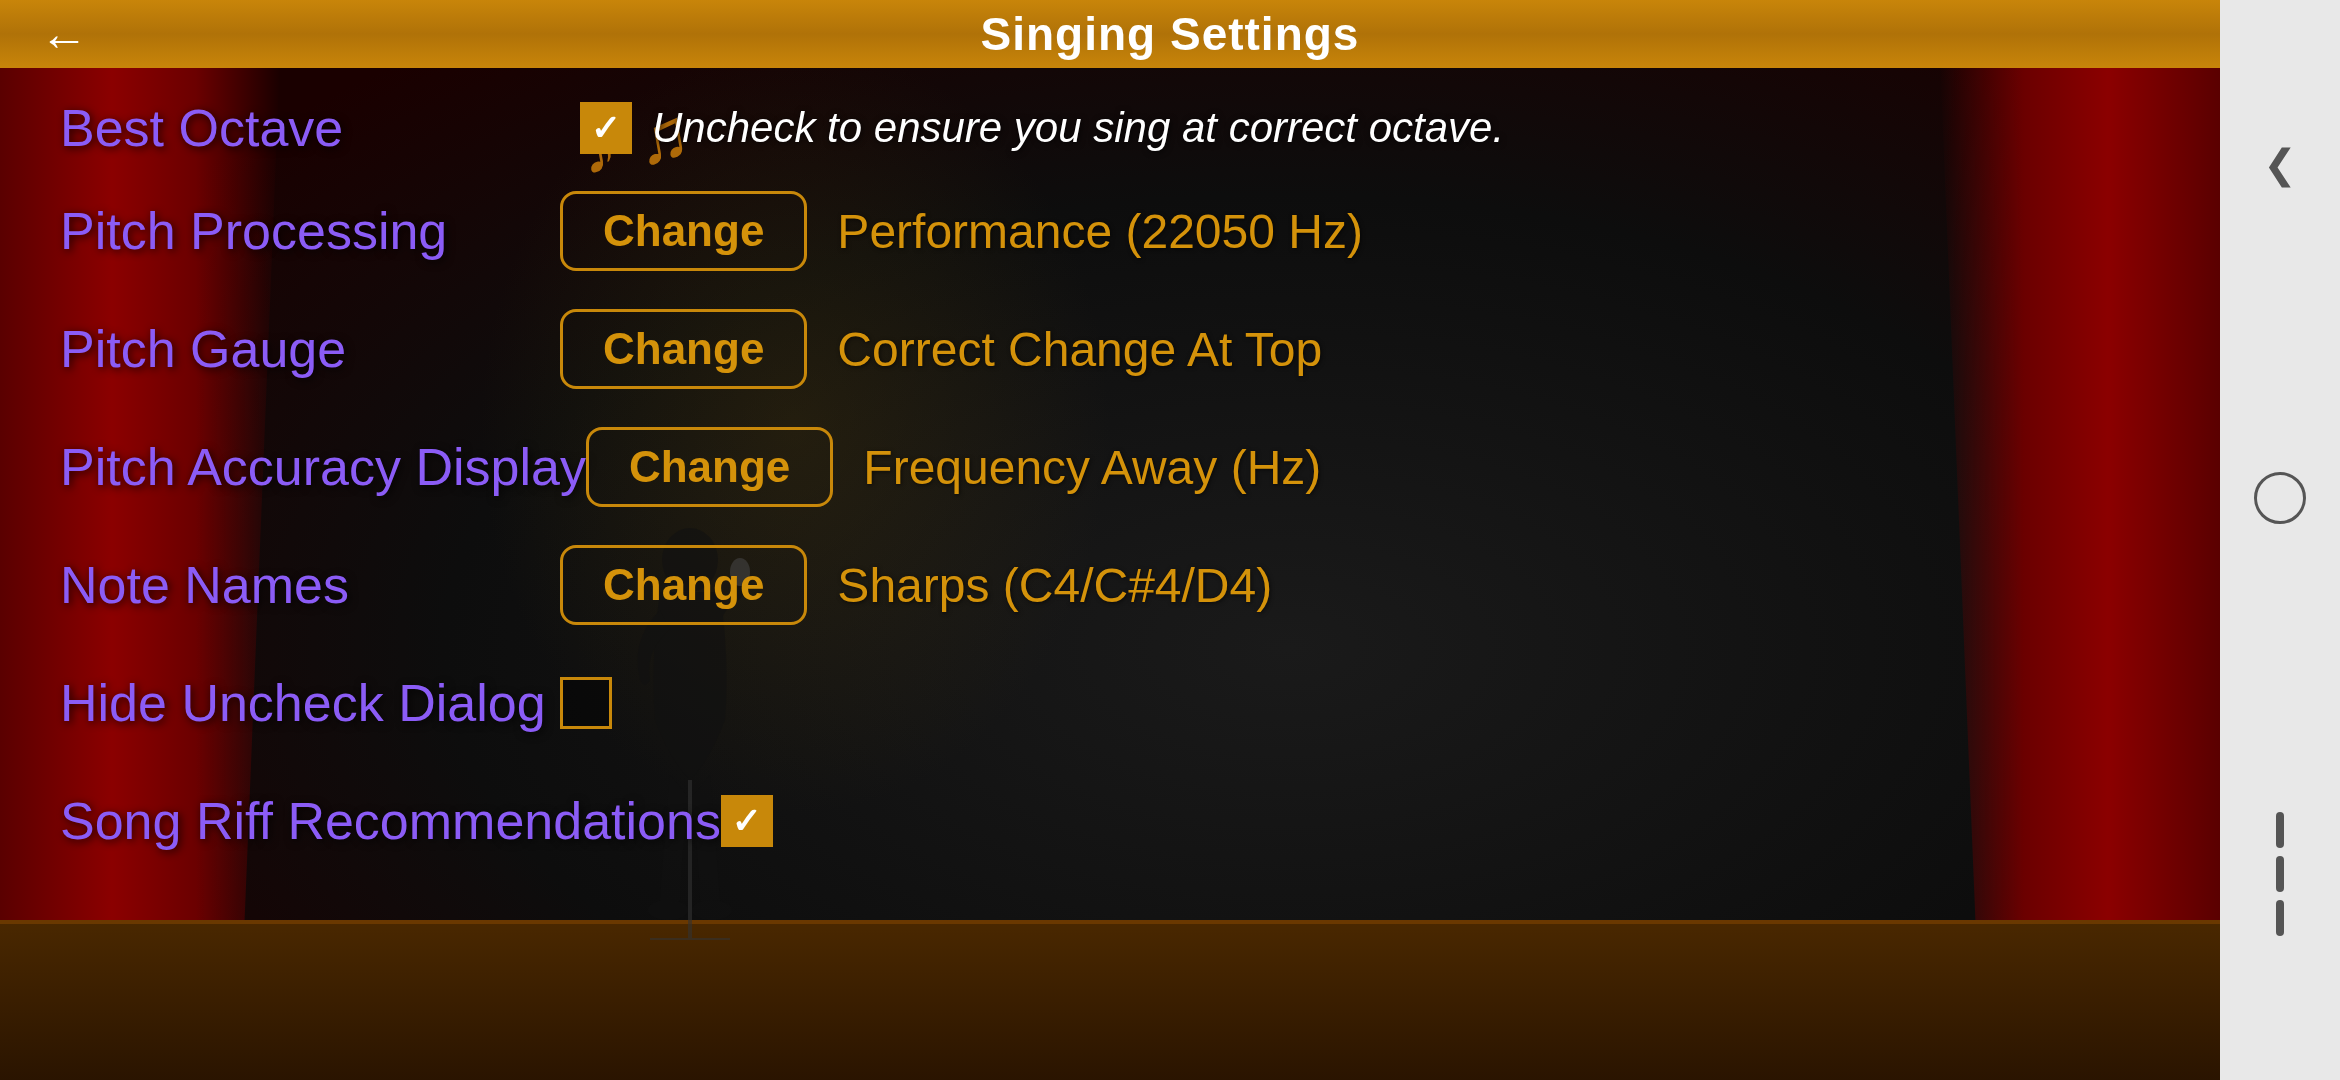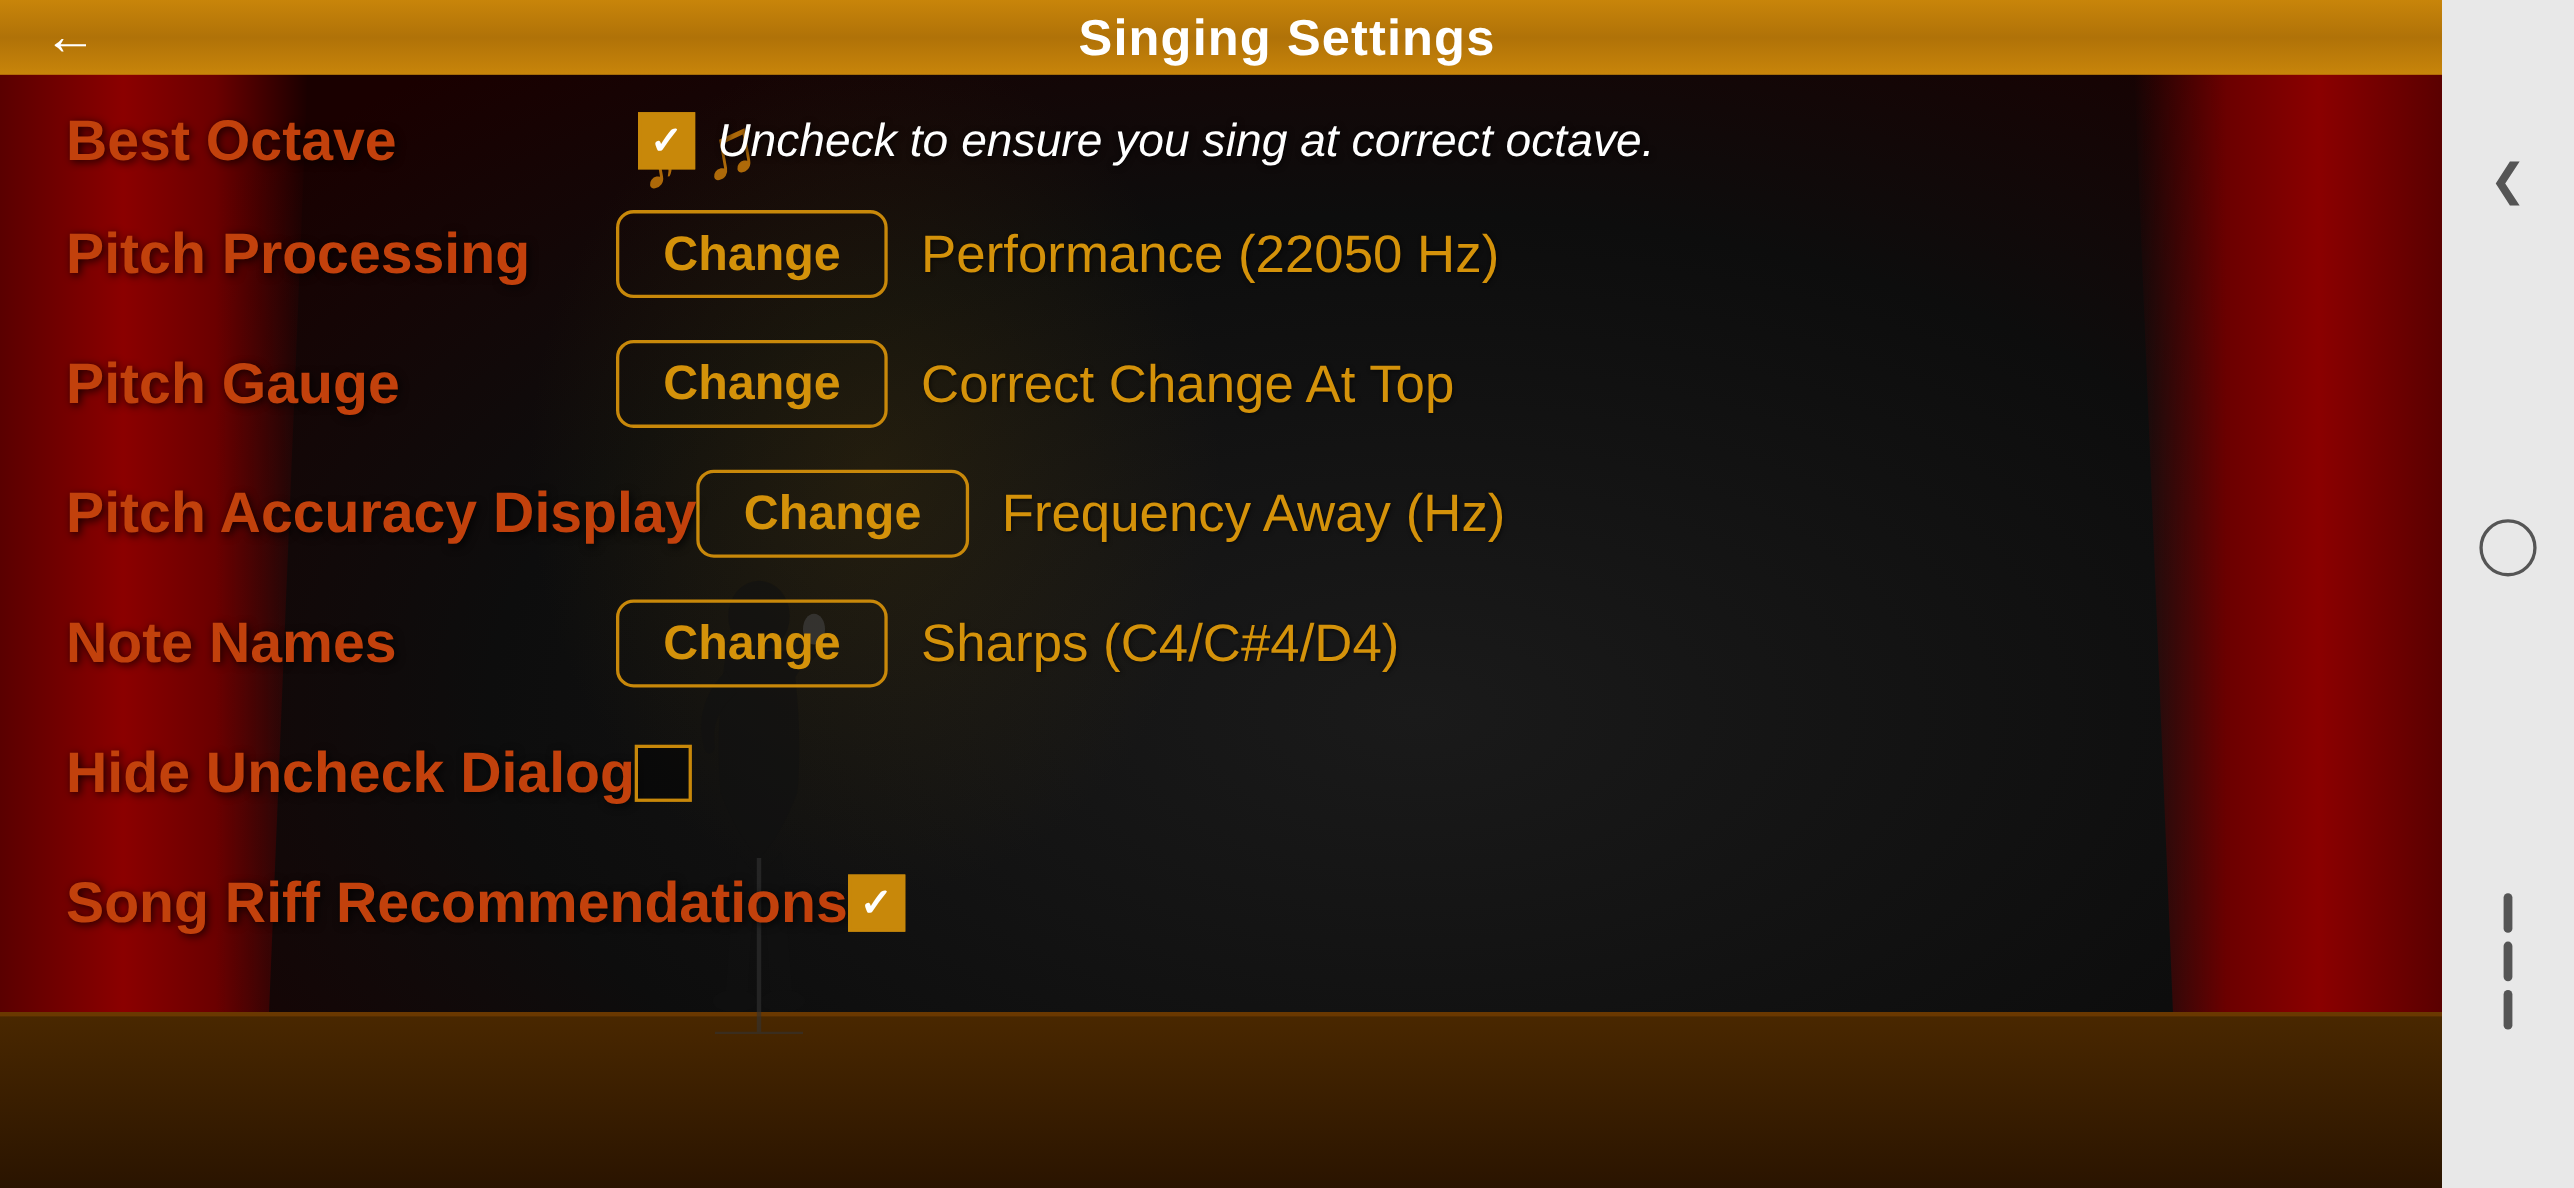--- a/index.html
+++ b/index.html
@@ -175,9 +175,9 @@
     }
 
     .setting-label {
-      color: #c2410c;
+      color: #8b5cf6;
       font-size: 52px;
-      font-weight: 700;
+      font-weight: 400;
       min-width: 500px;
       text-shadow: 2px 2px 8px rgba(0,0,0,0.8);
     }

